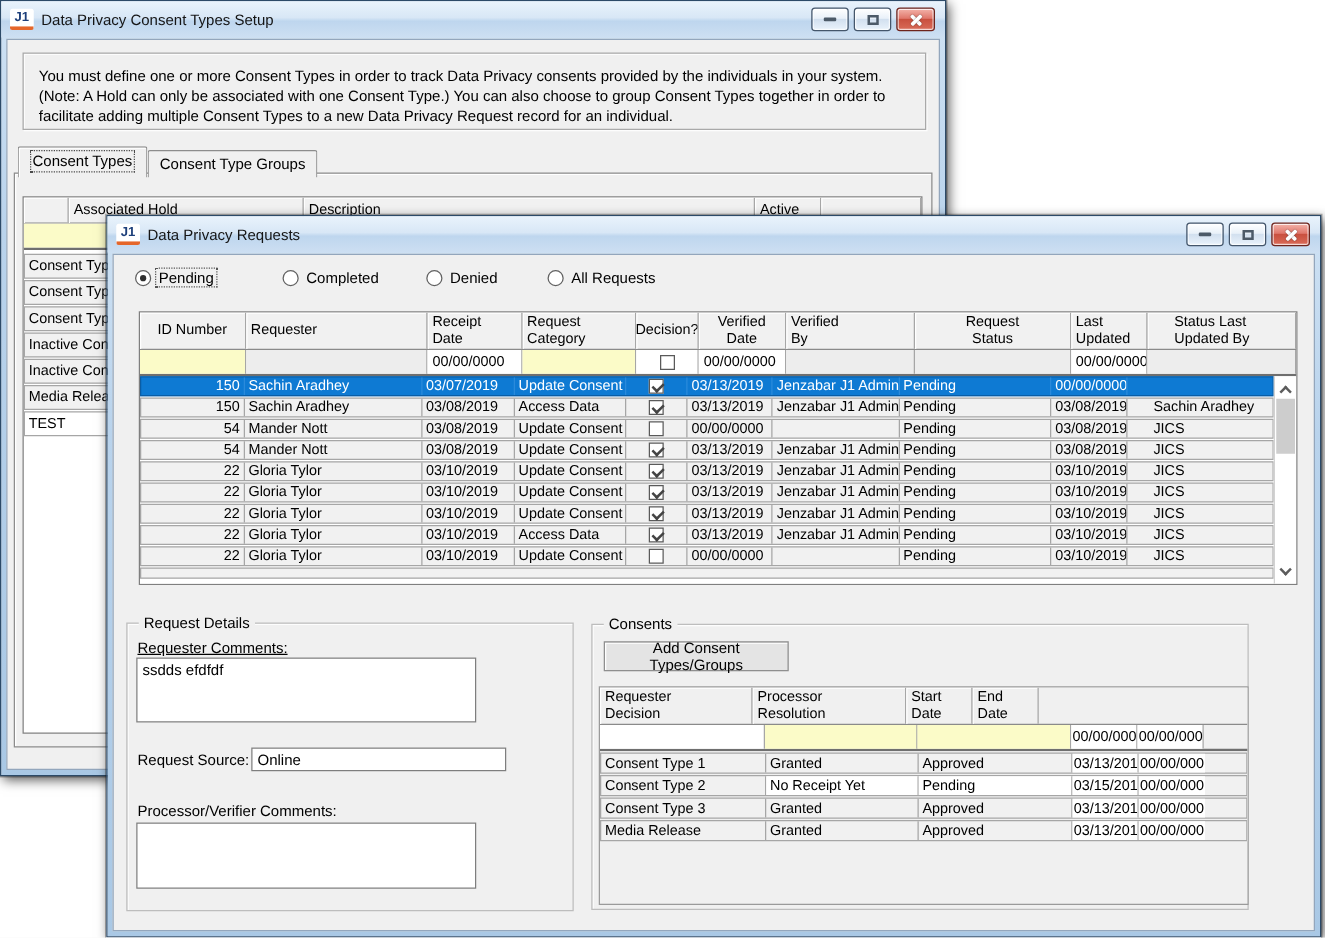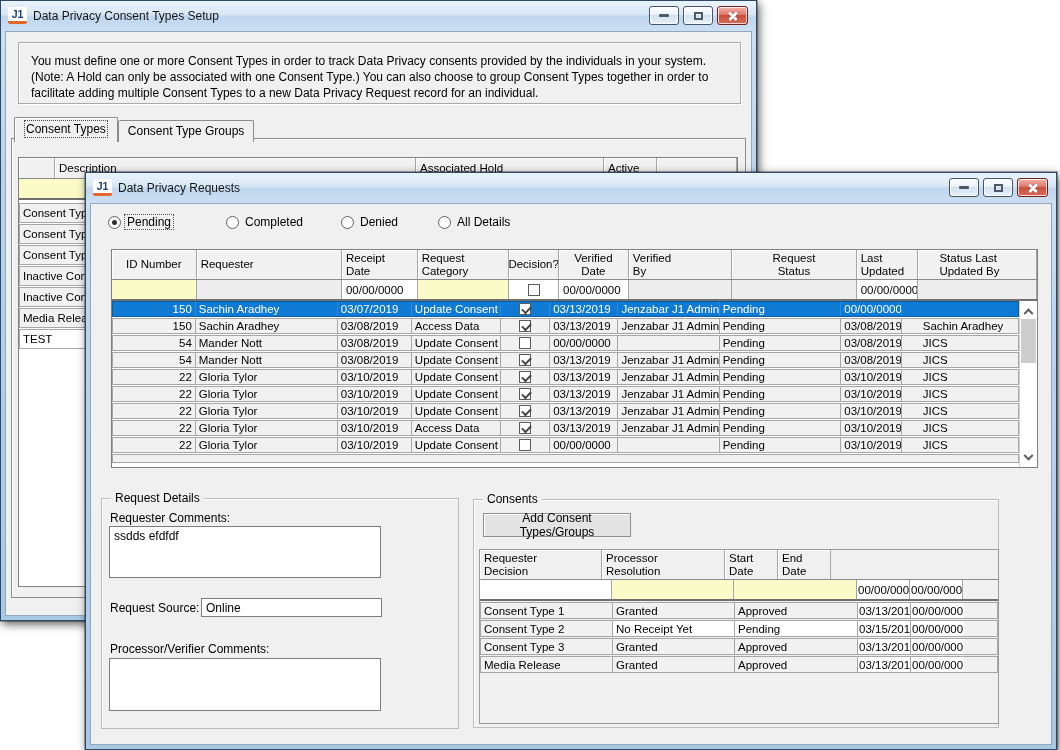--- a/index.html
+++ b/index.html
@@ -158,8 +158,8 @@
   <div class="grid" style="left:17px; top:156px; width:720px; height:430px;">
     <div class="ghead" style="height:21px;">
       <div class="hc s0"></div>
+      <div class="hc s2">Associated Hold</div>
       <div class="hc s1">Description</div>
-      <div class="hc s2">Associated Hold</div>
       <div class="hc s3">Active</div>
       <div class="hc s4"></div>
     </div>

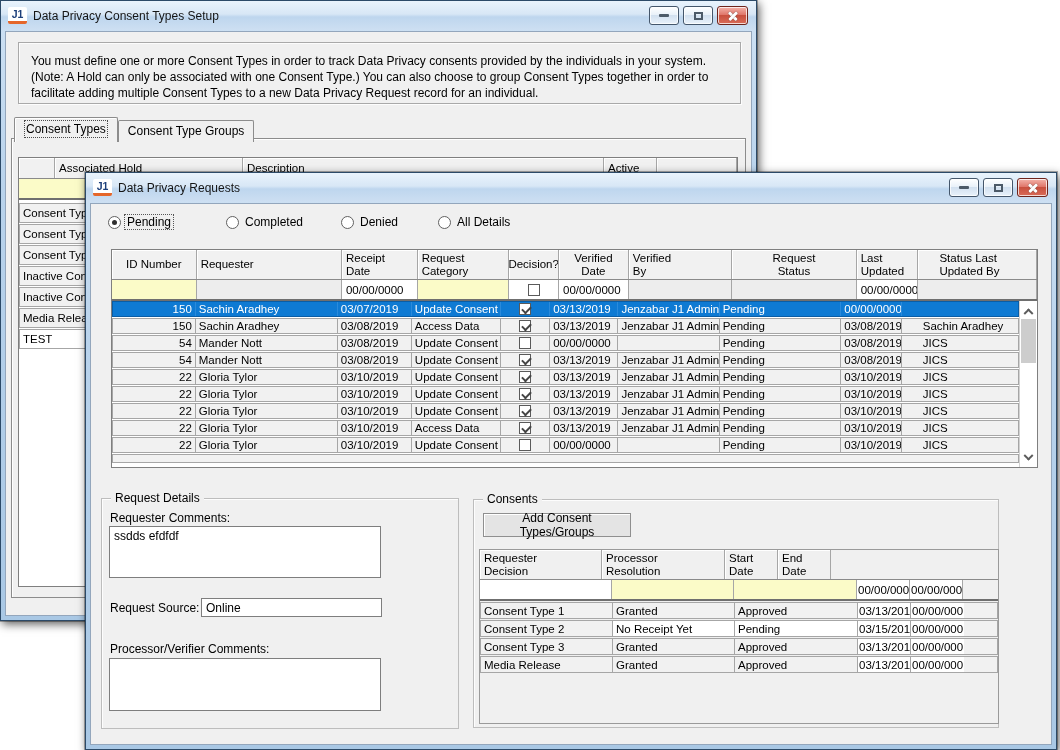--- a/index.html
+++ b/index.html
@@ -229,7 +229,7 @@
   </div>
   <div class="rb" style="left:352px; top:42px;">
     <span class="radio"></span>
-    <span class="rlabel">All Details</span>
+    <span class="rlabel">All Requests</span>
   </div>
 
   <div class="grid" style="left:25px; top:76px; width:927px; height:219px;">

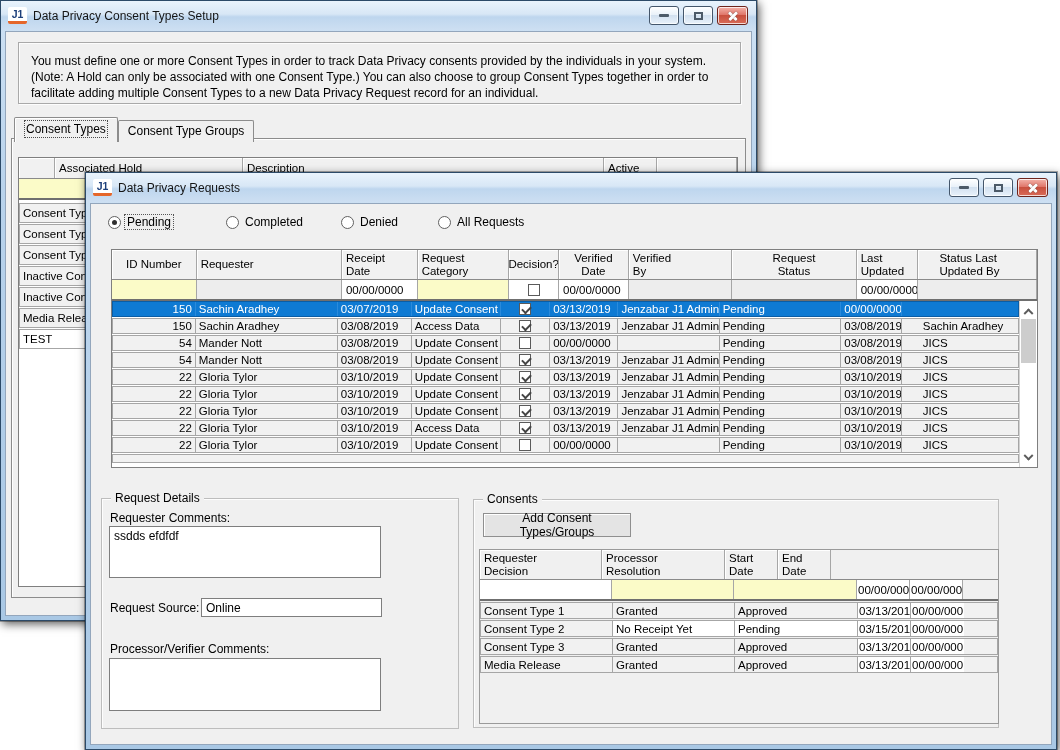--- a/index.html
+++ b/index.html
@@ -413,7 +413,7 @@
   <div class="gbox" style="left:15px; top:325px; width:358px; height:231px;">
     <span class="gbox-label">Request Details</span>
   </div>
-  <div class="lbl" style="left:24px; top:338px;">Requester Comments:</div>
+  <div class="lbl" style="left:24px; top:338px;text-decoration:underline;">Requester Comments:</div>
   <textarea class="txtarea" style="left: 23px; top: 353px; width: 272px; height: 52px;">ssdds efdfdf</textarea>
   <div class="lbl" style="left:24px; top:428px;">Request Source:</div>
   <input class="txtinput" style="left: 115px; top: 425px; width: 181px; height: 19px;" value="Online">

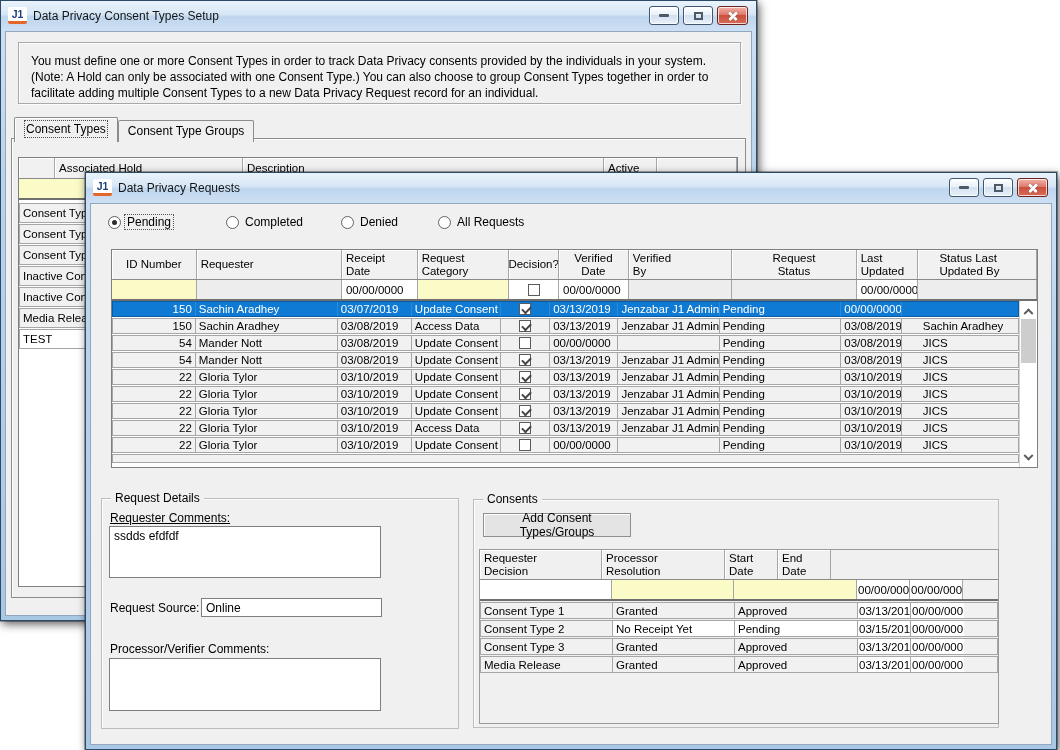--- a/index.html
+++ b/index.html
@@ -416,7 +416,7 @@
   <div class="lbl" style="left:24px; top:338px;text-decoration:underline;">Requester Comments:</div>
   <textarea class="txtarea" style="left: 23px; top: 353px; width: 272px; height: 52px;">ssdds efdfdf</textarea>
   <div class="lbl" style="left:24px; top:428px;">Request Source:</div>
-  <input class="txtinput" style="left: 115px; top: 425px; width: 181px; height: 19px;" value="Online">
+  <input class="txtinput" style="left: 115px; top: 425px; width: 204px; height: 19px;" value="Online">
   <div class="lbl" style="left:24px; top:469px;">Processor/Verifier Comments:</div>
   <textarea class="txtarea" style="left: 23px; top: 485px; width: 272px; height: 53px;"></textarea>
 

